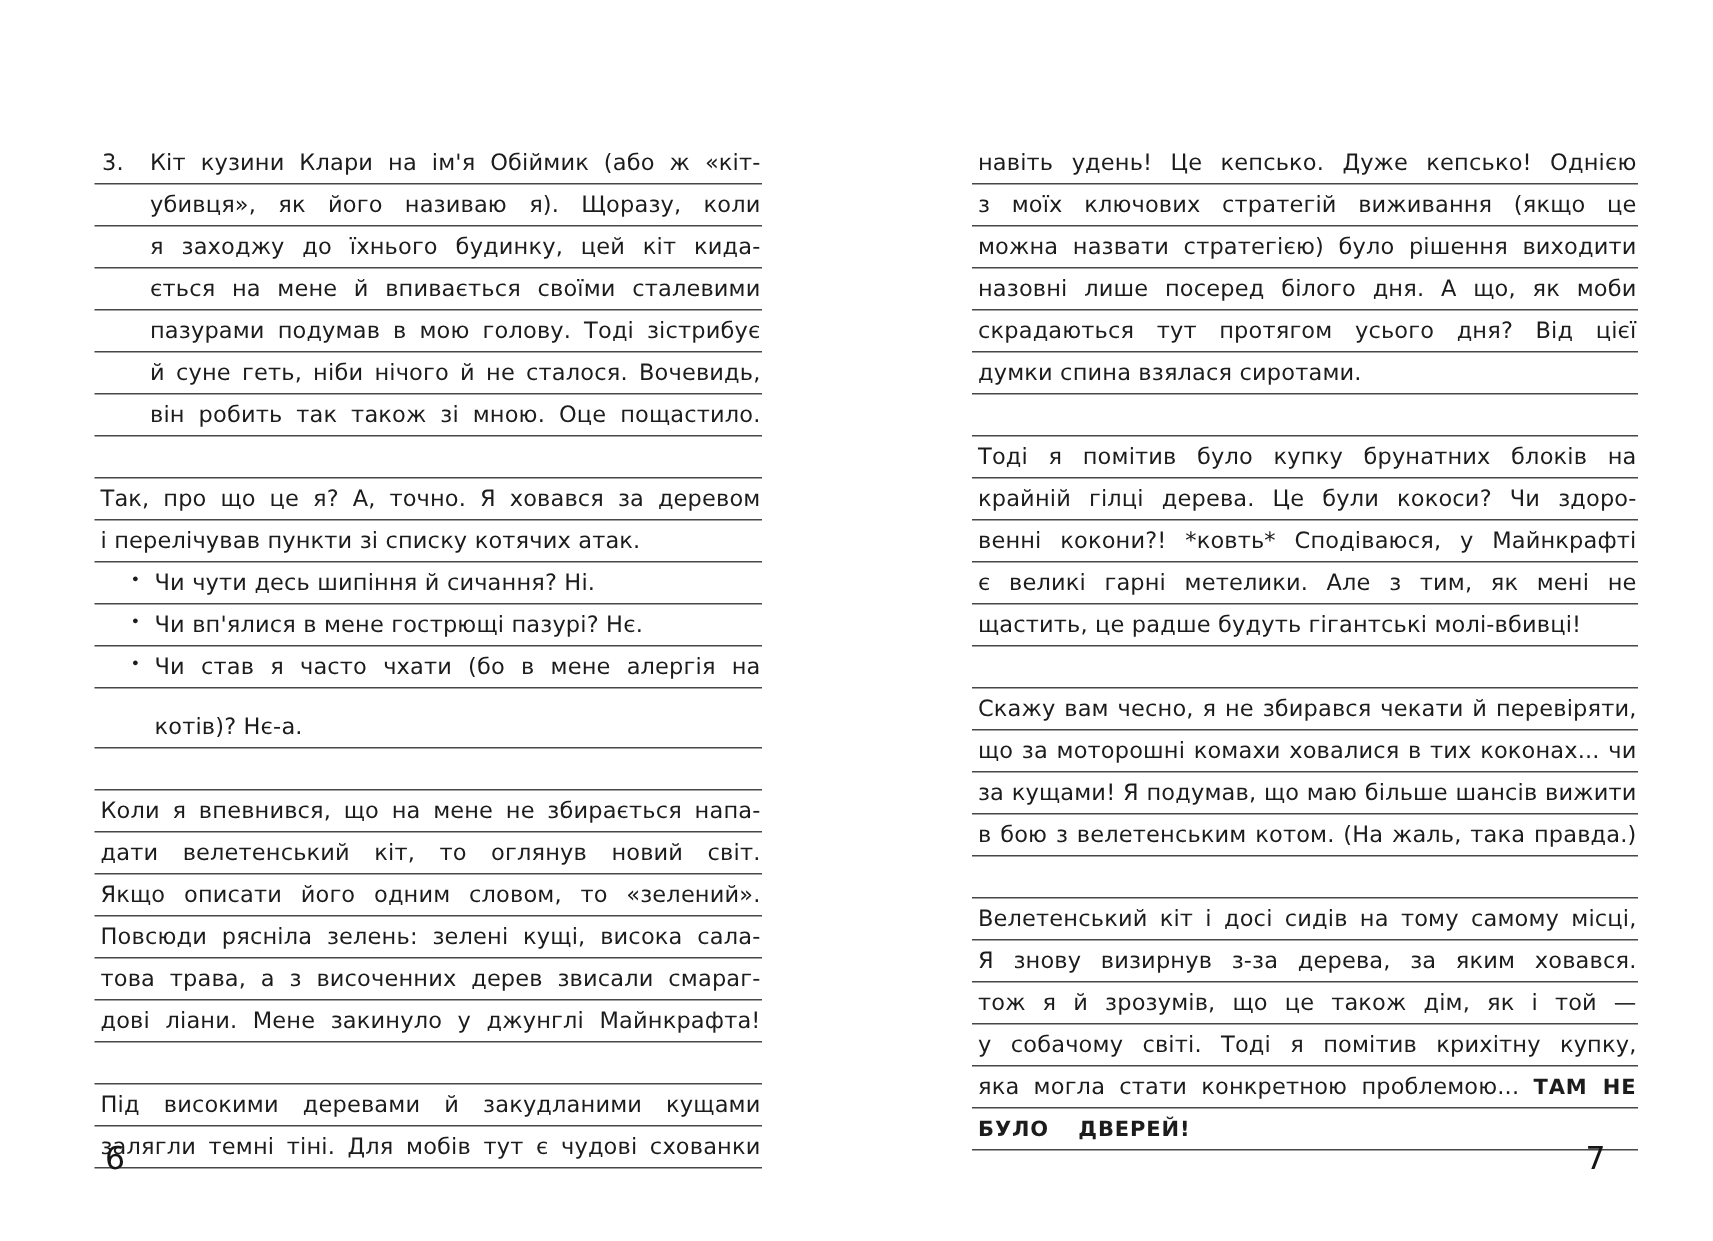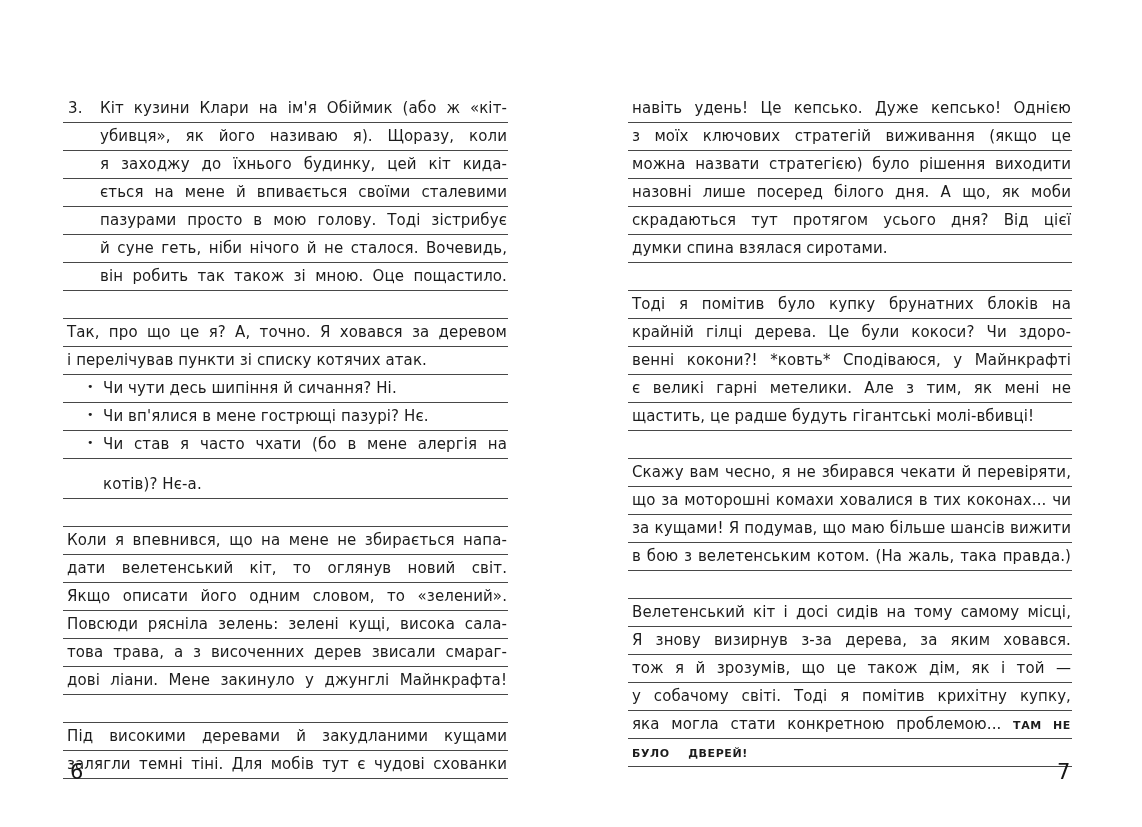--- a/index.html
+++ b/index.html
@@ -12,7 +12,7 @@
   .spread{position:absolute;inset:0;background:#ffffff;}
   .column{position:absolute;top:95px;}
   #col-left{left:63px;width:445px;}
-  #col-right{left:628px;width:444px;}
+  #col-right{left:648px;width:444px;}
   .row{
     position:relative;
     height:27px;

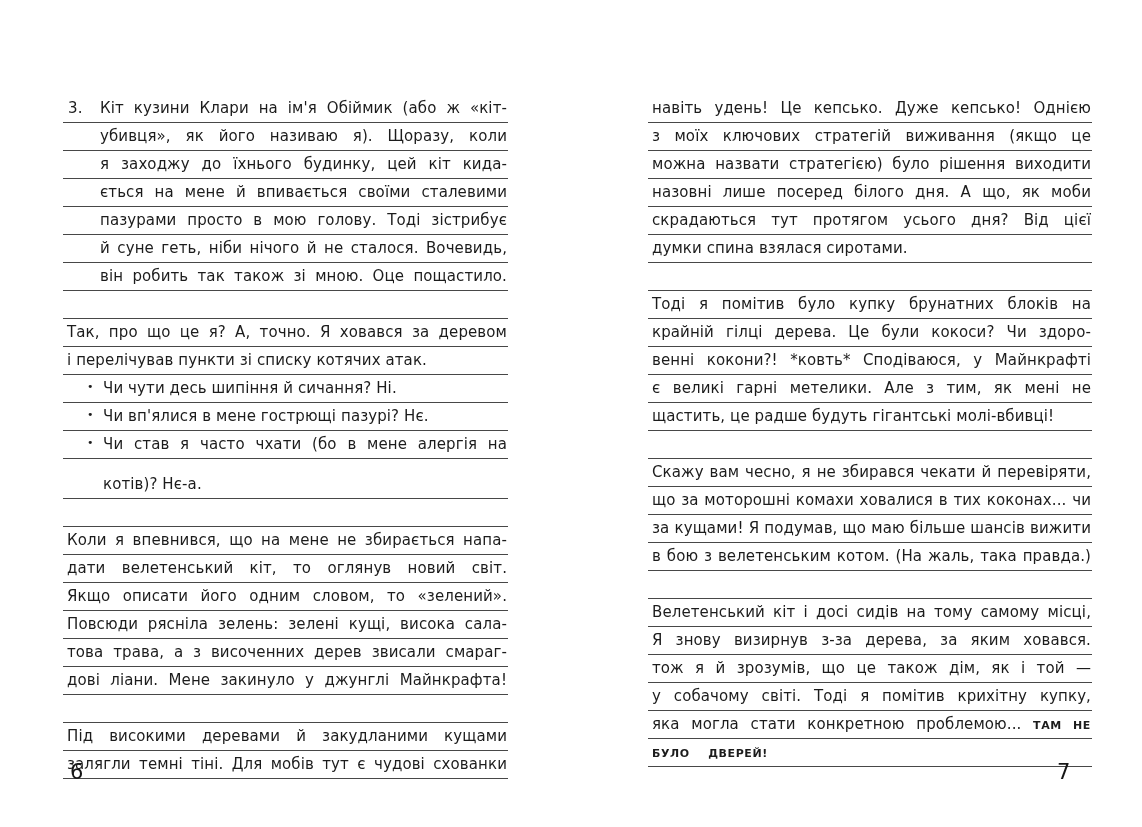--- a/index.html
+++ b/index.html
@@ -44,7 +44,7 @@
       <div class="row j ind-item-cont"><span>убивця», як його називаю я). Щоразу, коли</span></div>
       <div class="row j ind-item-cont"><span>я заходжу до їхнього будинку, цей кіт кида-</span></div>
       <div class="row j ind-item-cont"><span>ється на мене й впивається своїми сталевими</span></div>
-      <div class="row j ind-item-cont"><span>пазурами просто в мою голову. Тоді зістрибує</span></div>
+      <div class="row j ind-item-cont"><span>пазурами подумав в мою голову. Тоді зістрибує</span></div>
       <div class="row j ind-item-cont"><span>й суне геть, ніби нічого й не сталося. Вочевидь,</span></div>
       <div class="row j ind-item-cont"><span>він робить так також зі мною. Оце пощастило.</span></div>
       <div class="row"></div>

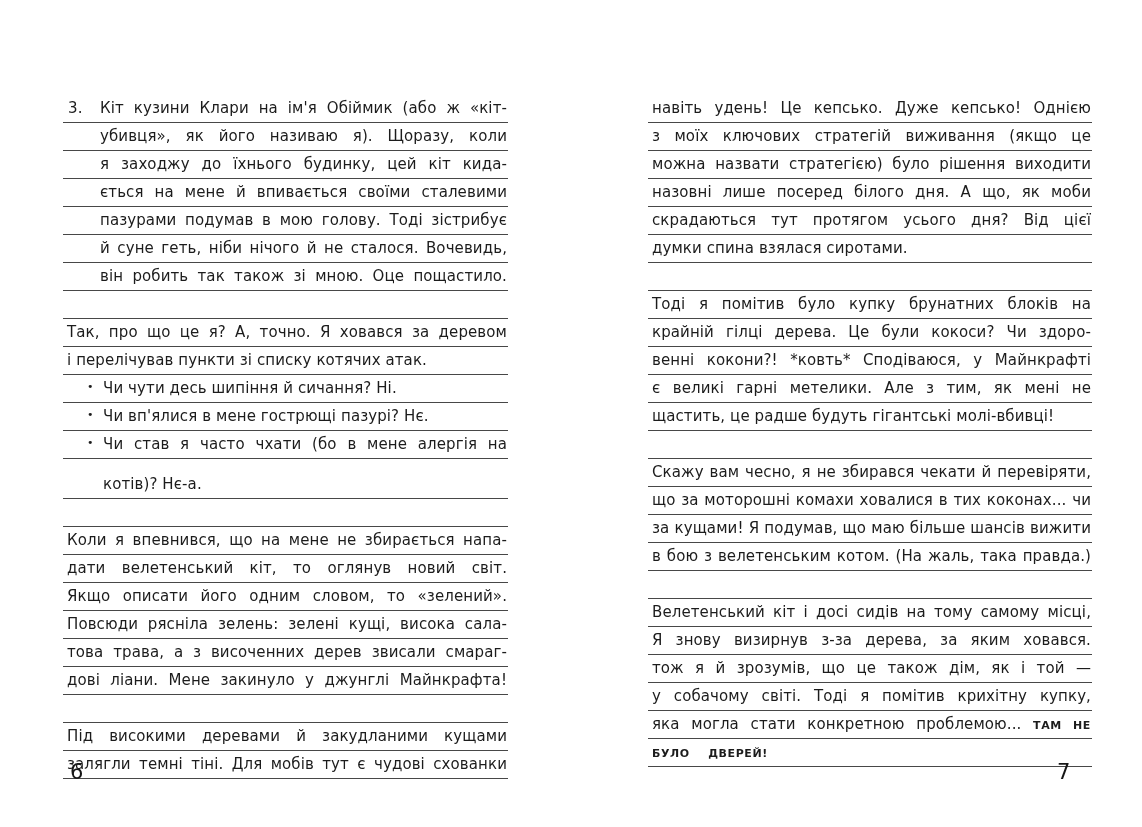--- a/index.html
+++ b/index.html
@@ -29,7 +29,7 @@
   .ind-bullet-cont{padding-left:40px;margin-top:12px;}
   .marker{position:absolute;left:5px;top:0;}
   .ind-bullet .marker{left:24px;font-size:11px;top:-1px;}
-  .caps{font-weight:bold;font-size:11px;letter-spacing:0.6px;}
+  .caps{font-weight:bold;font-size:14px;letter-spacing:0.6px;}
   .wide-words{word-spacing:14px;}
   .pagenum{position:absolute;top:760px;font-size:21px;color:#161616;}
   #pn-left{left:70px;}

